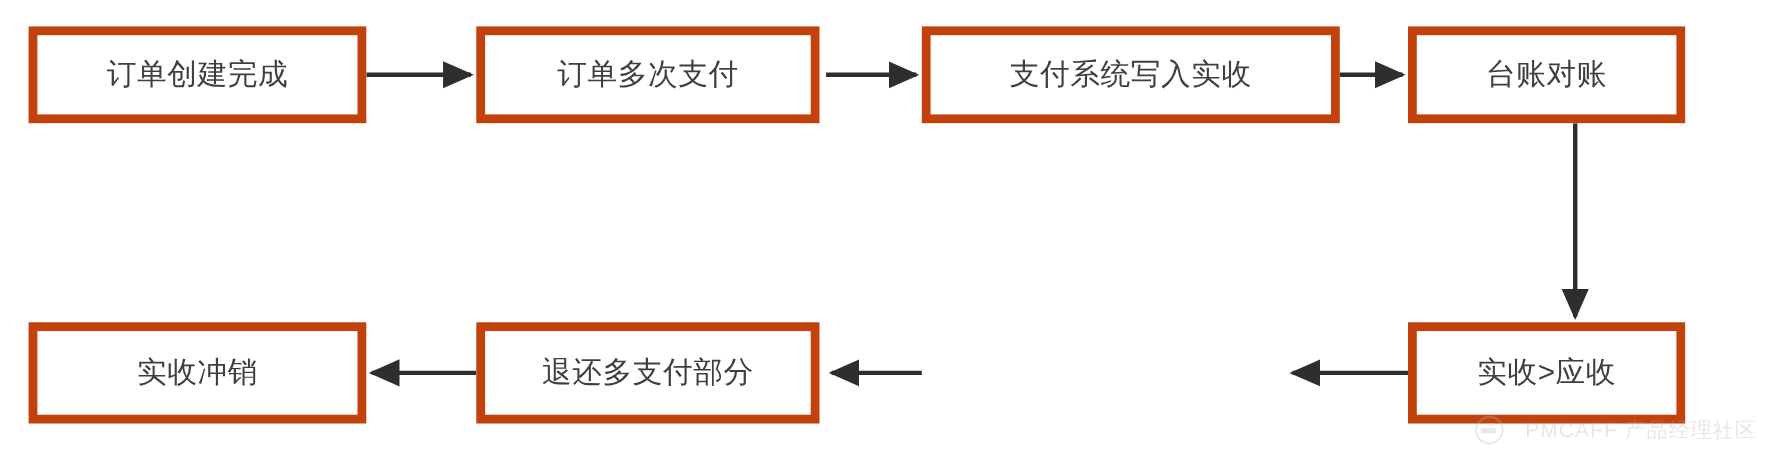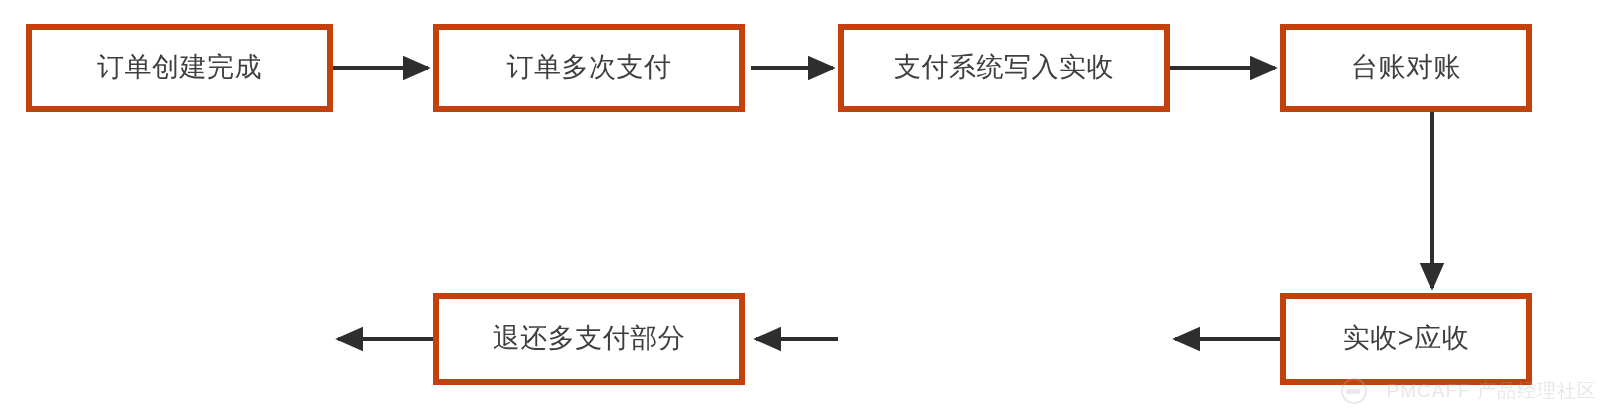--- a/index.html
+++ b/index.html
@@ -20,7 +20,7 @@
   .node {
     position: absolute;
     box-sizing: border-box;
-    border: 6px solid #c2410c;
+    border: 8px solid #c2410c;
     background: #ffffff;
     display: flex;
     align-items: center;

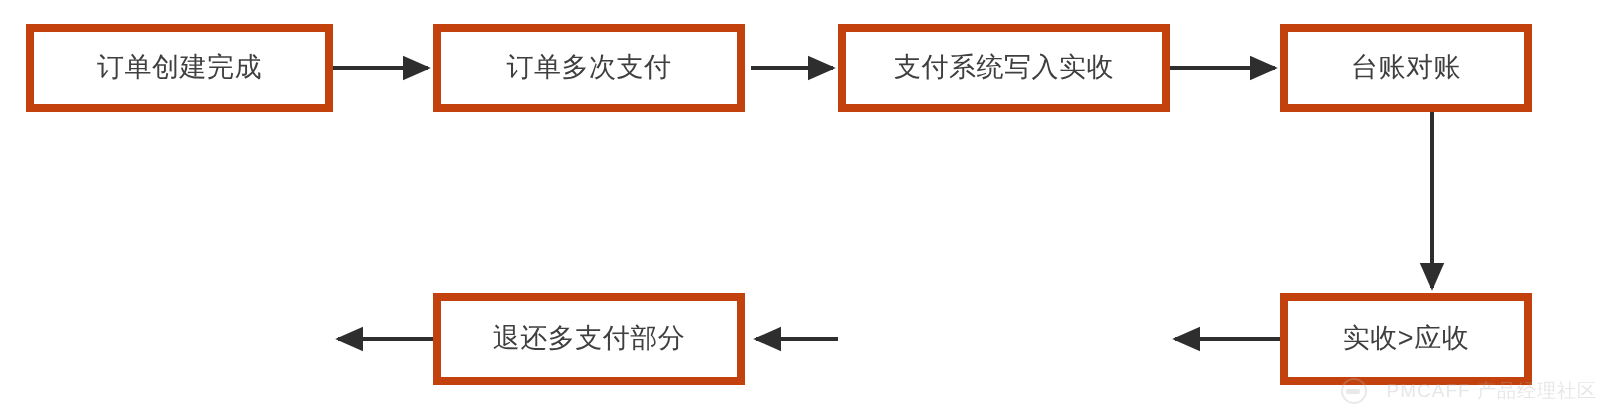--- a/index.html
+++ b/index.html
@@ -40,7 +40,7 @@
   .row-bot  { top: 293px; height: 92px; }
   .col-1 { left: 26px;   width: 307px; }
   .col-2 { left: 433px;  width: 312px; }
-  .col-3 { left: 838px;  width: 332px; }
+  .col-3 { left: 838px;  width: 380px; }
   .col-4 { left: 1280px; width: 252px; }
 
   

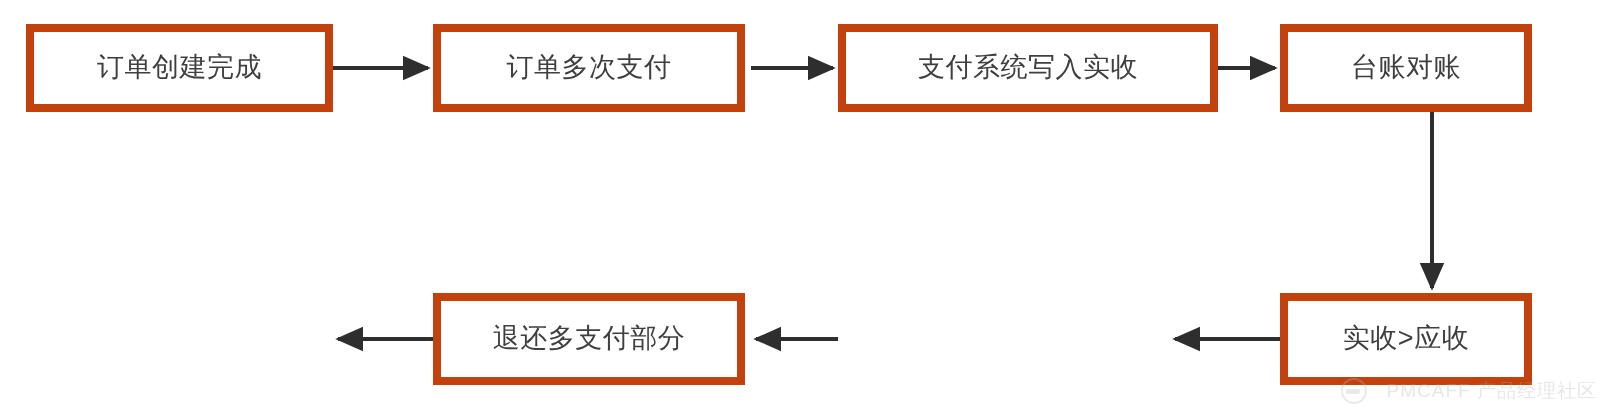--- a/index.html
+++ b/index.html
@@ -145,6 +145,9 @@
   <div class="node row-bot col-2">
     <span class="node-label">退还多支付部分</span>
   </div>
+  <div class="node row-bot col-1">
+    <span class="node-label">实收冲销</span>
+  </div>
 
   <div class="watermark">
     <span class="watermark-mark"></span>

